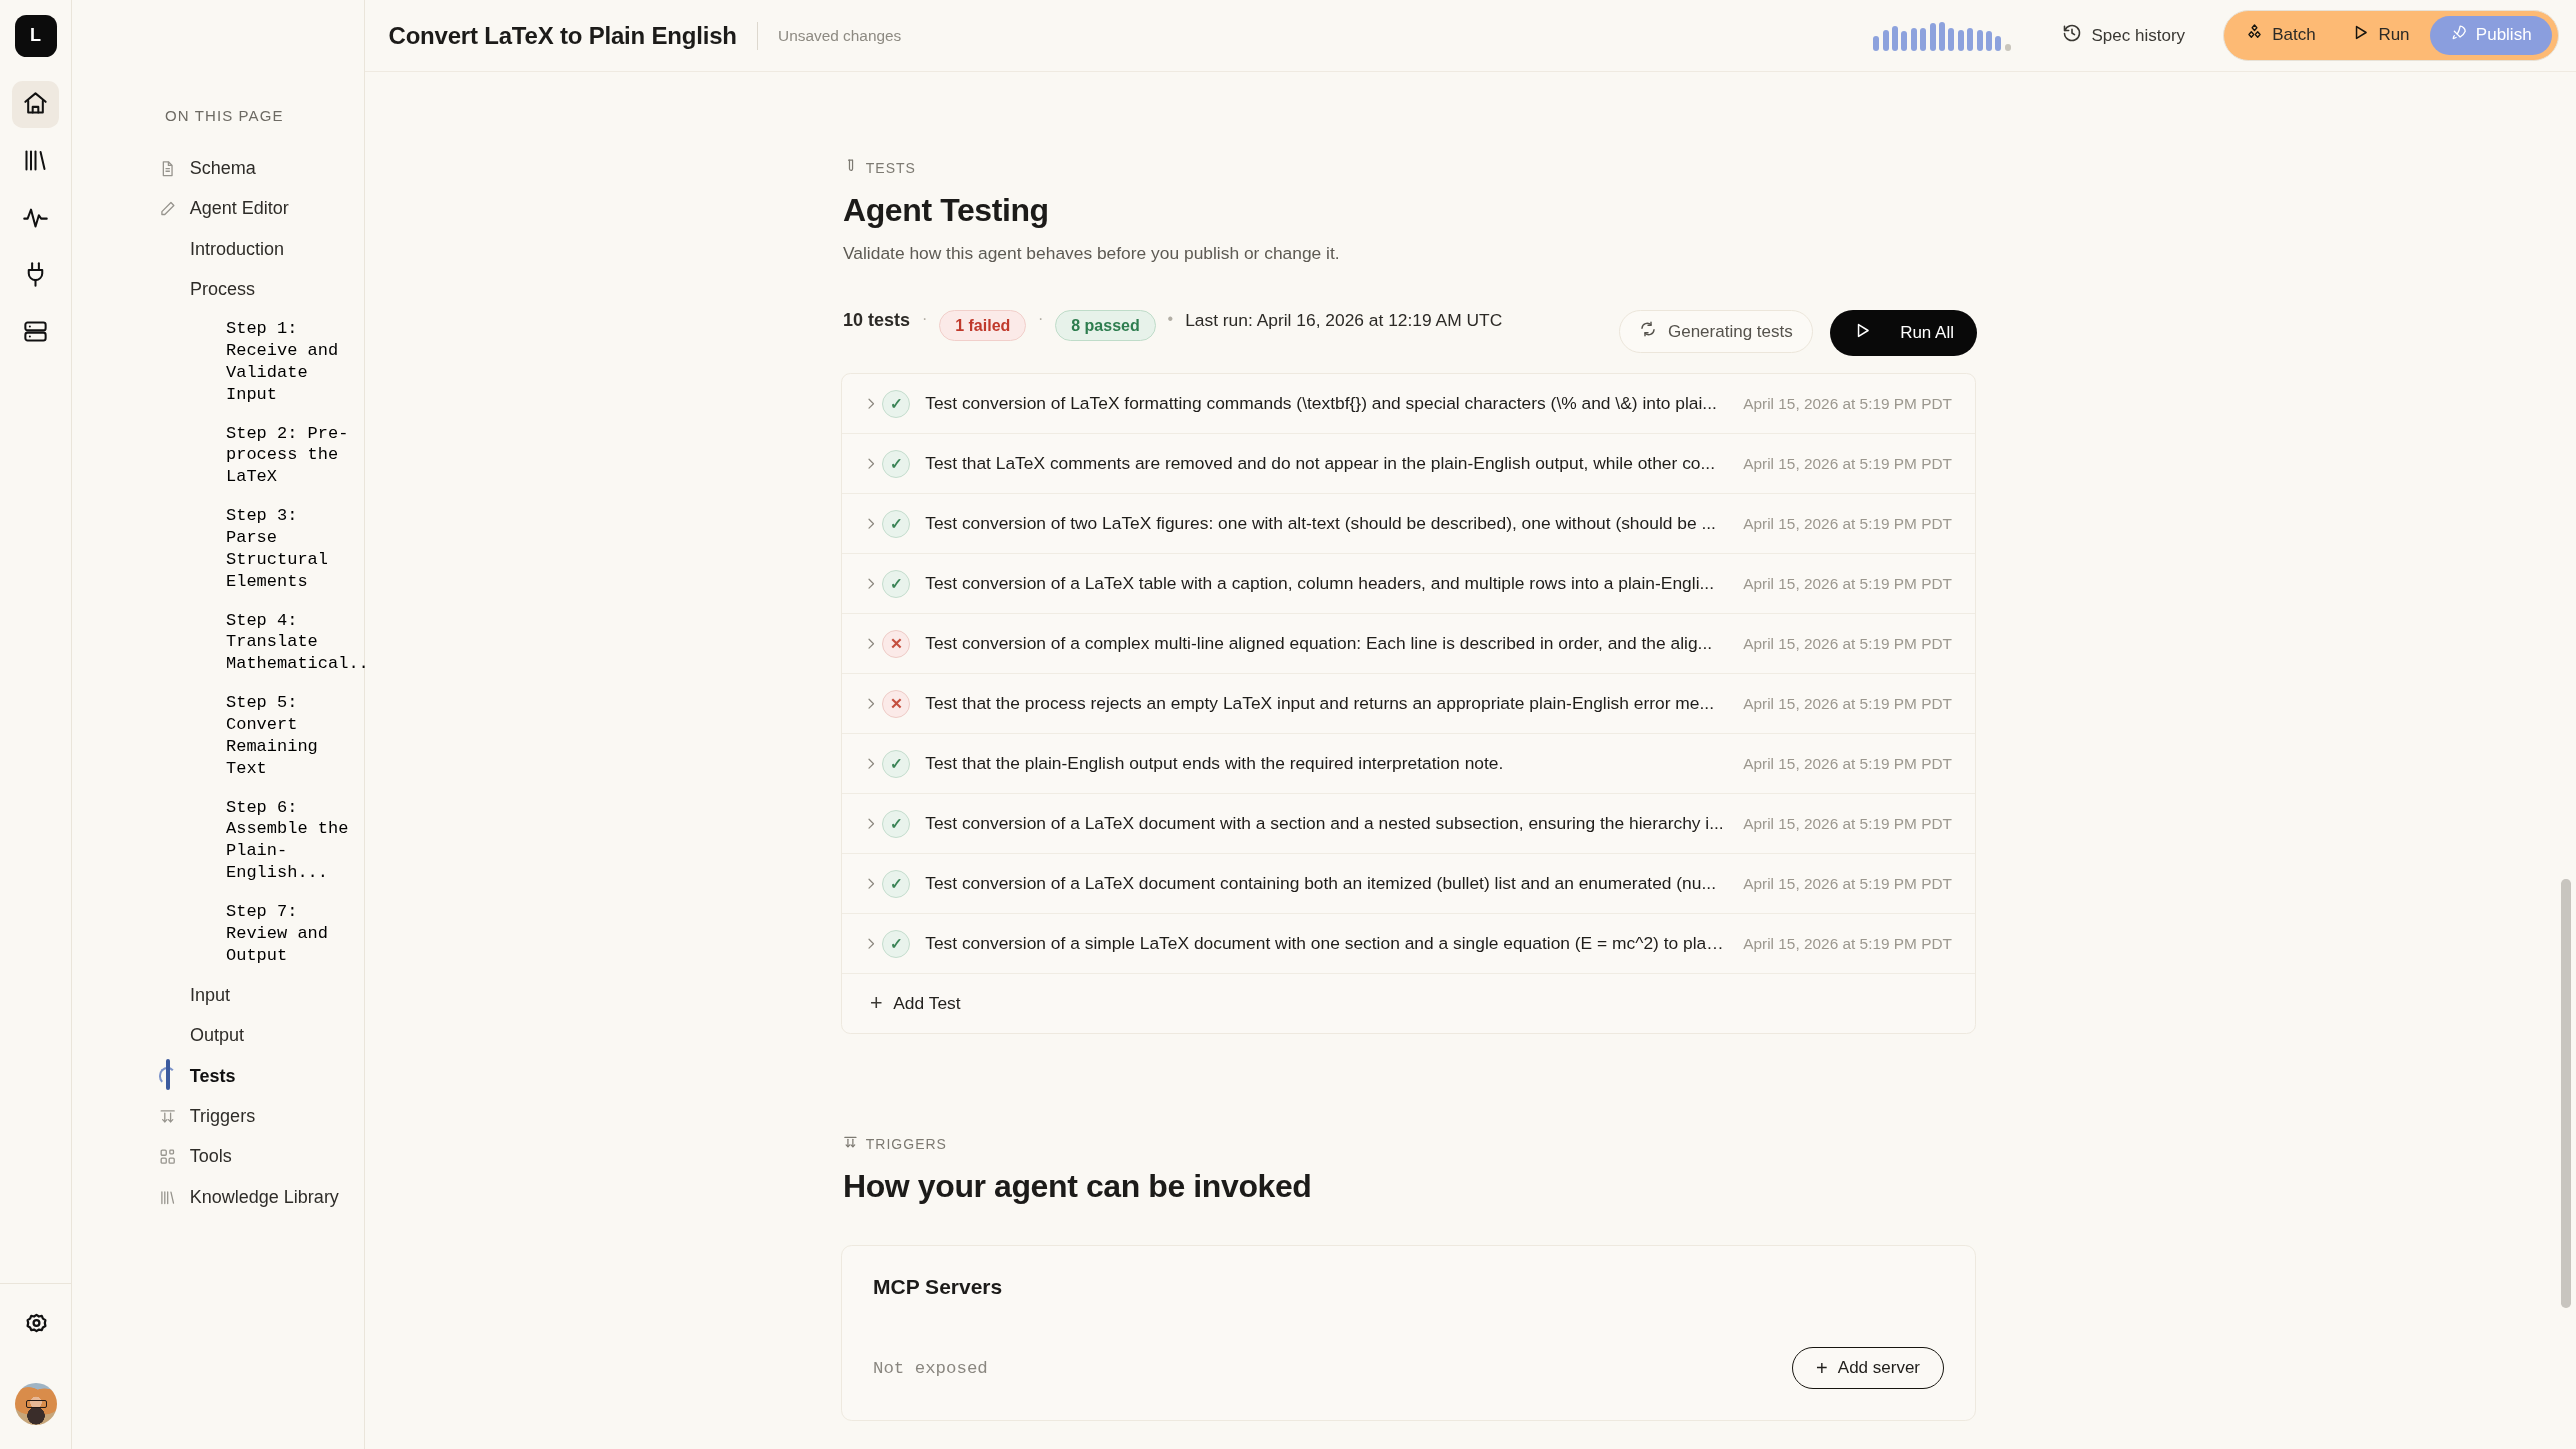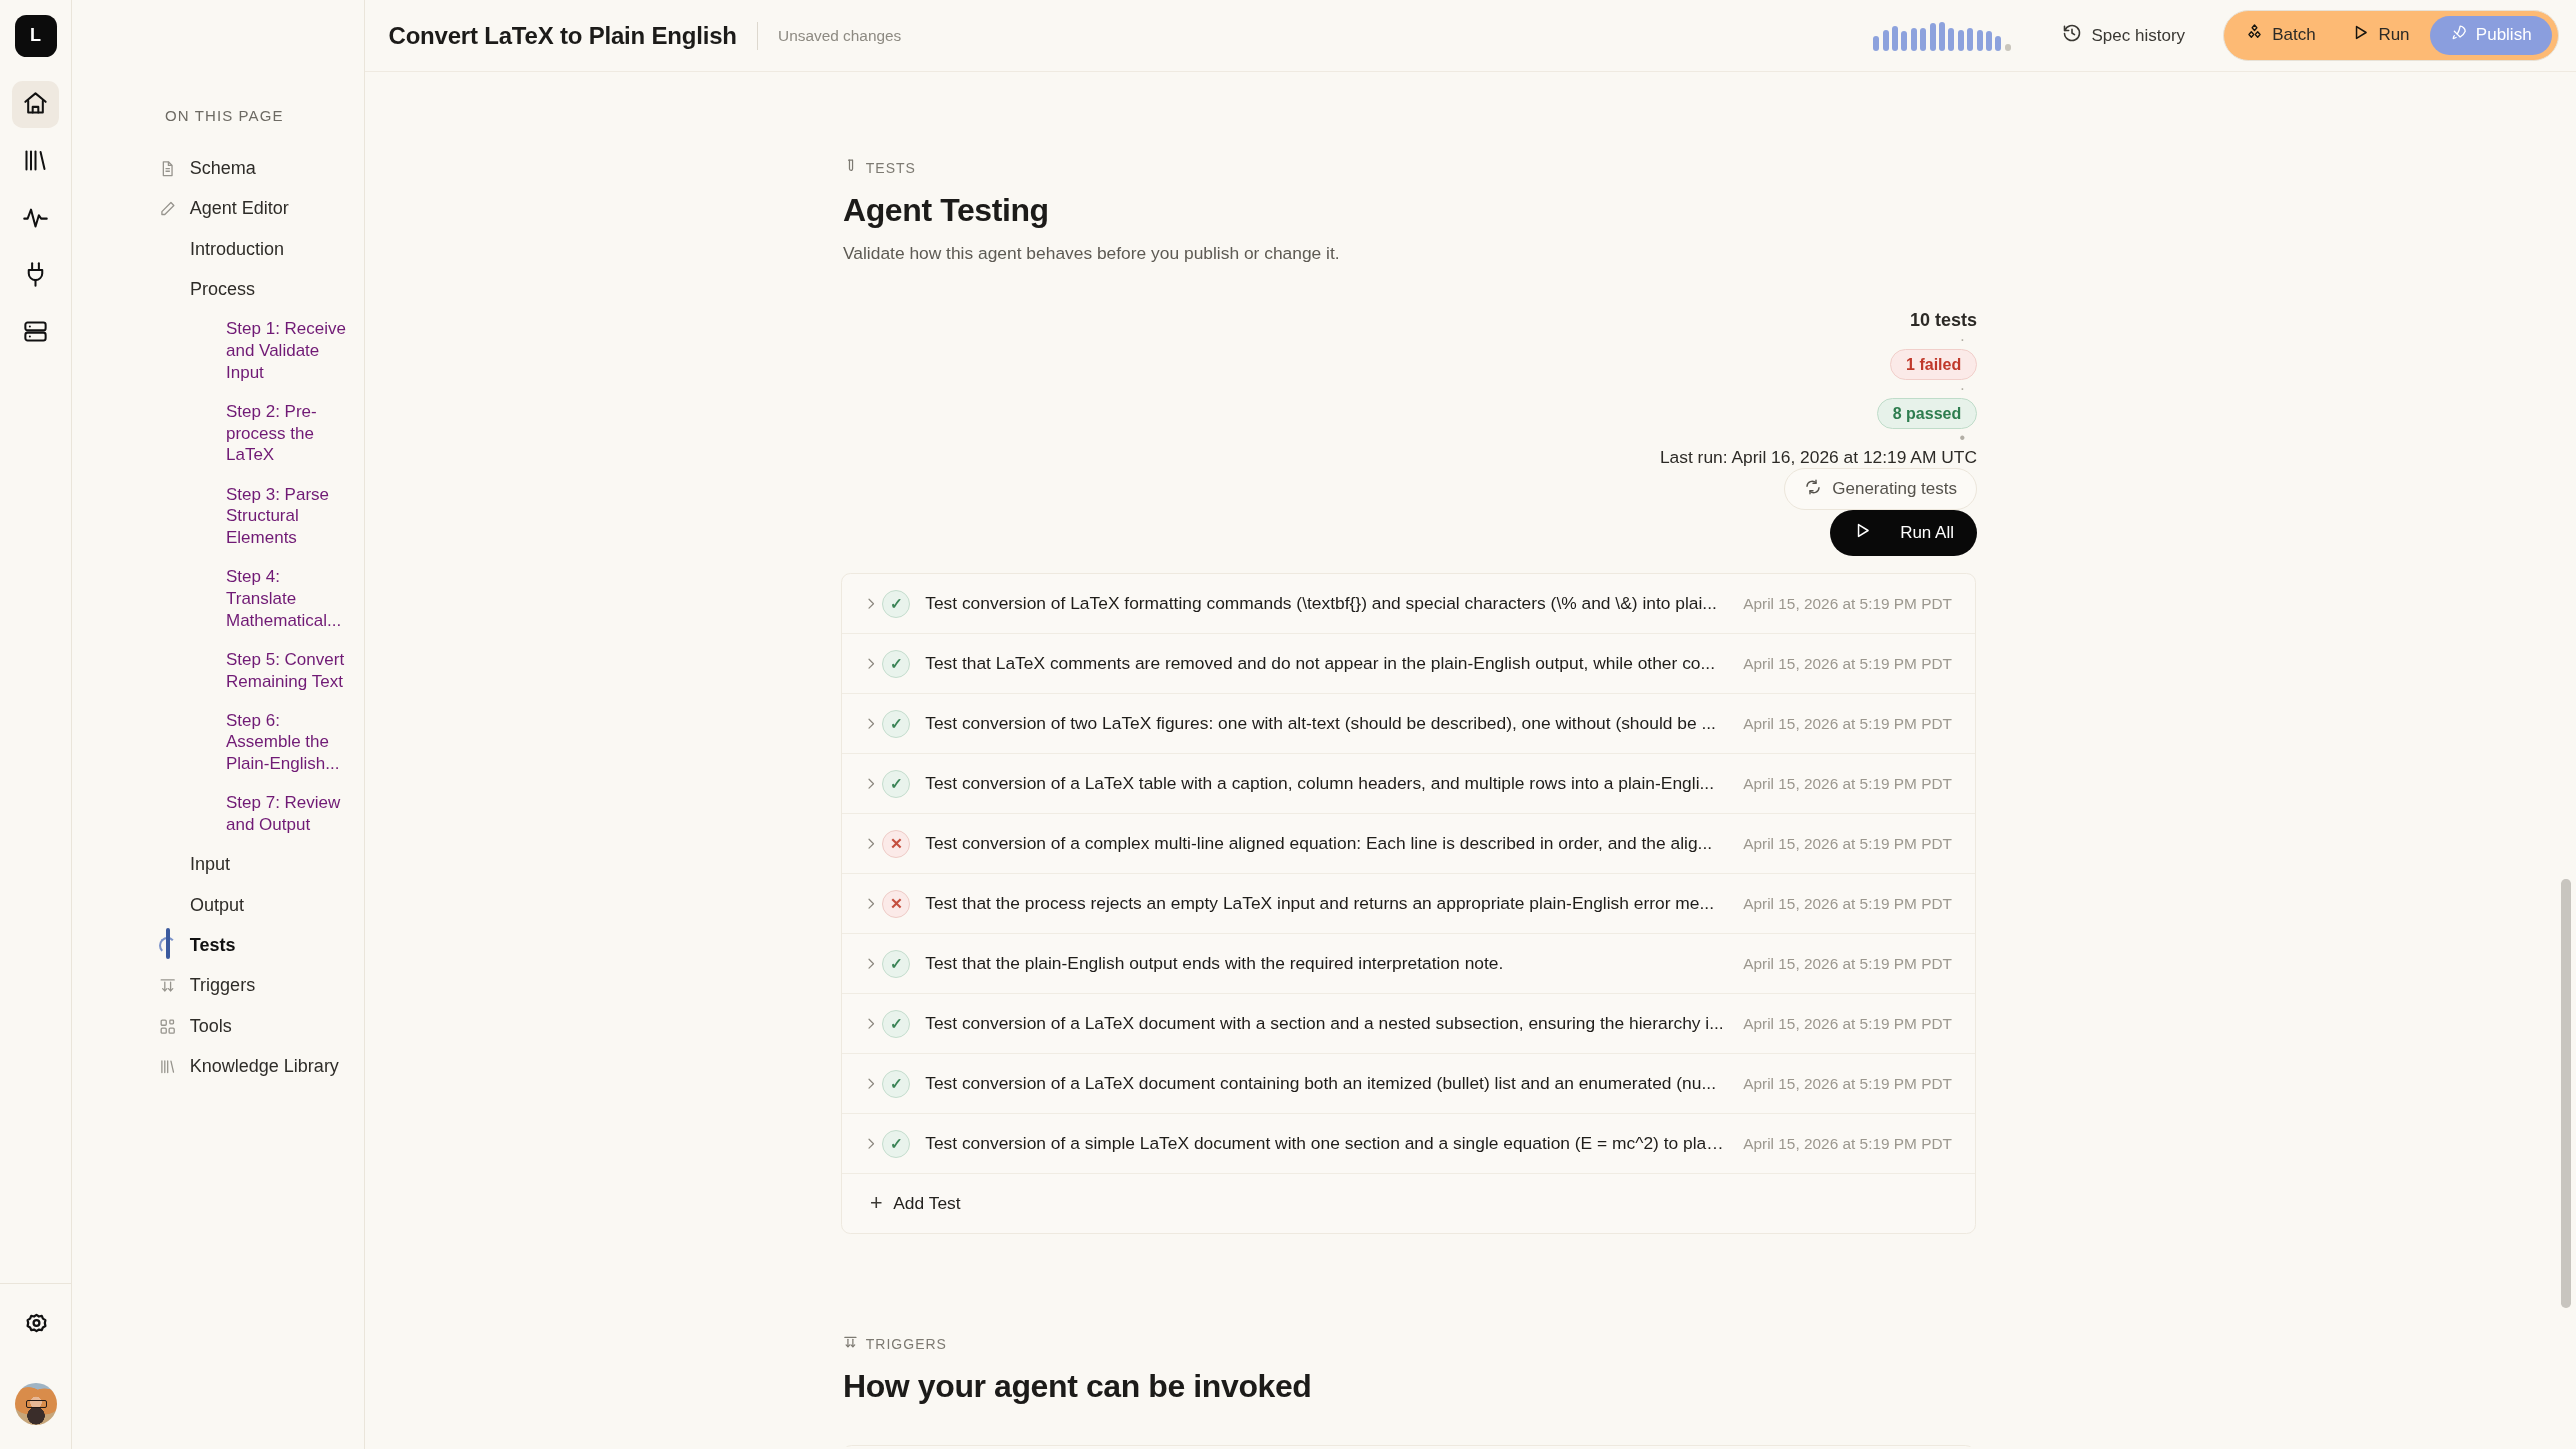--- a/index.html
+++ b/index.html
@@ -80,7 +80,7 @@
     position: relative; line-height: 1.28;
   }
   .toc-item .ic { width: 17.4px; height: 17.4px; flex: 0 0 17.4px; margin-left: -31px; opacity: .62; }
-  .toc-item.nested { padding-left: 154px; font-size: 17px; color: #701a75; }
+  .toc-item.nested { padding-left: 154px; font-size: 17px; color: #000000; font-family: Liberation Mono, monospace; }
   .toc-item.nested .txt { max-width: 158px; }
   .toc-item.active { font-weight: 700; color: #111; }
   .toc-item.active::before {

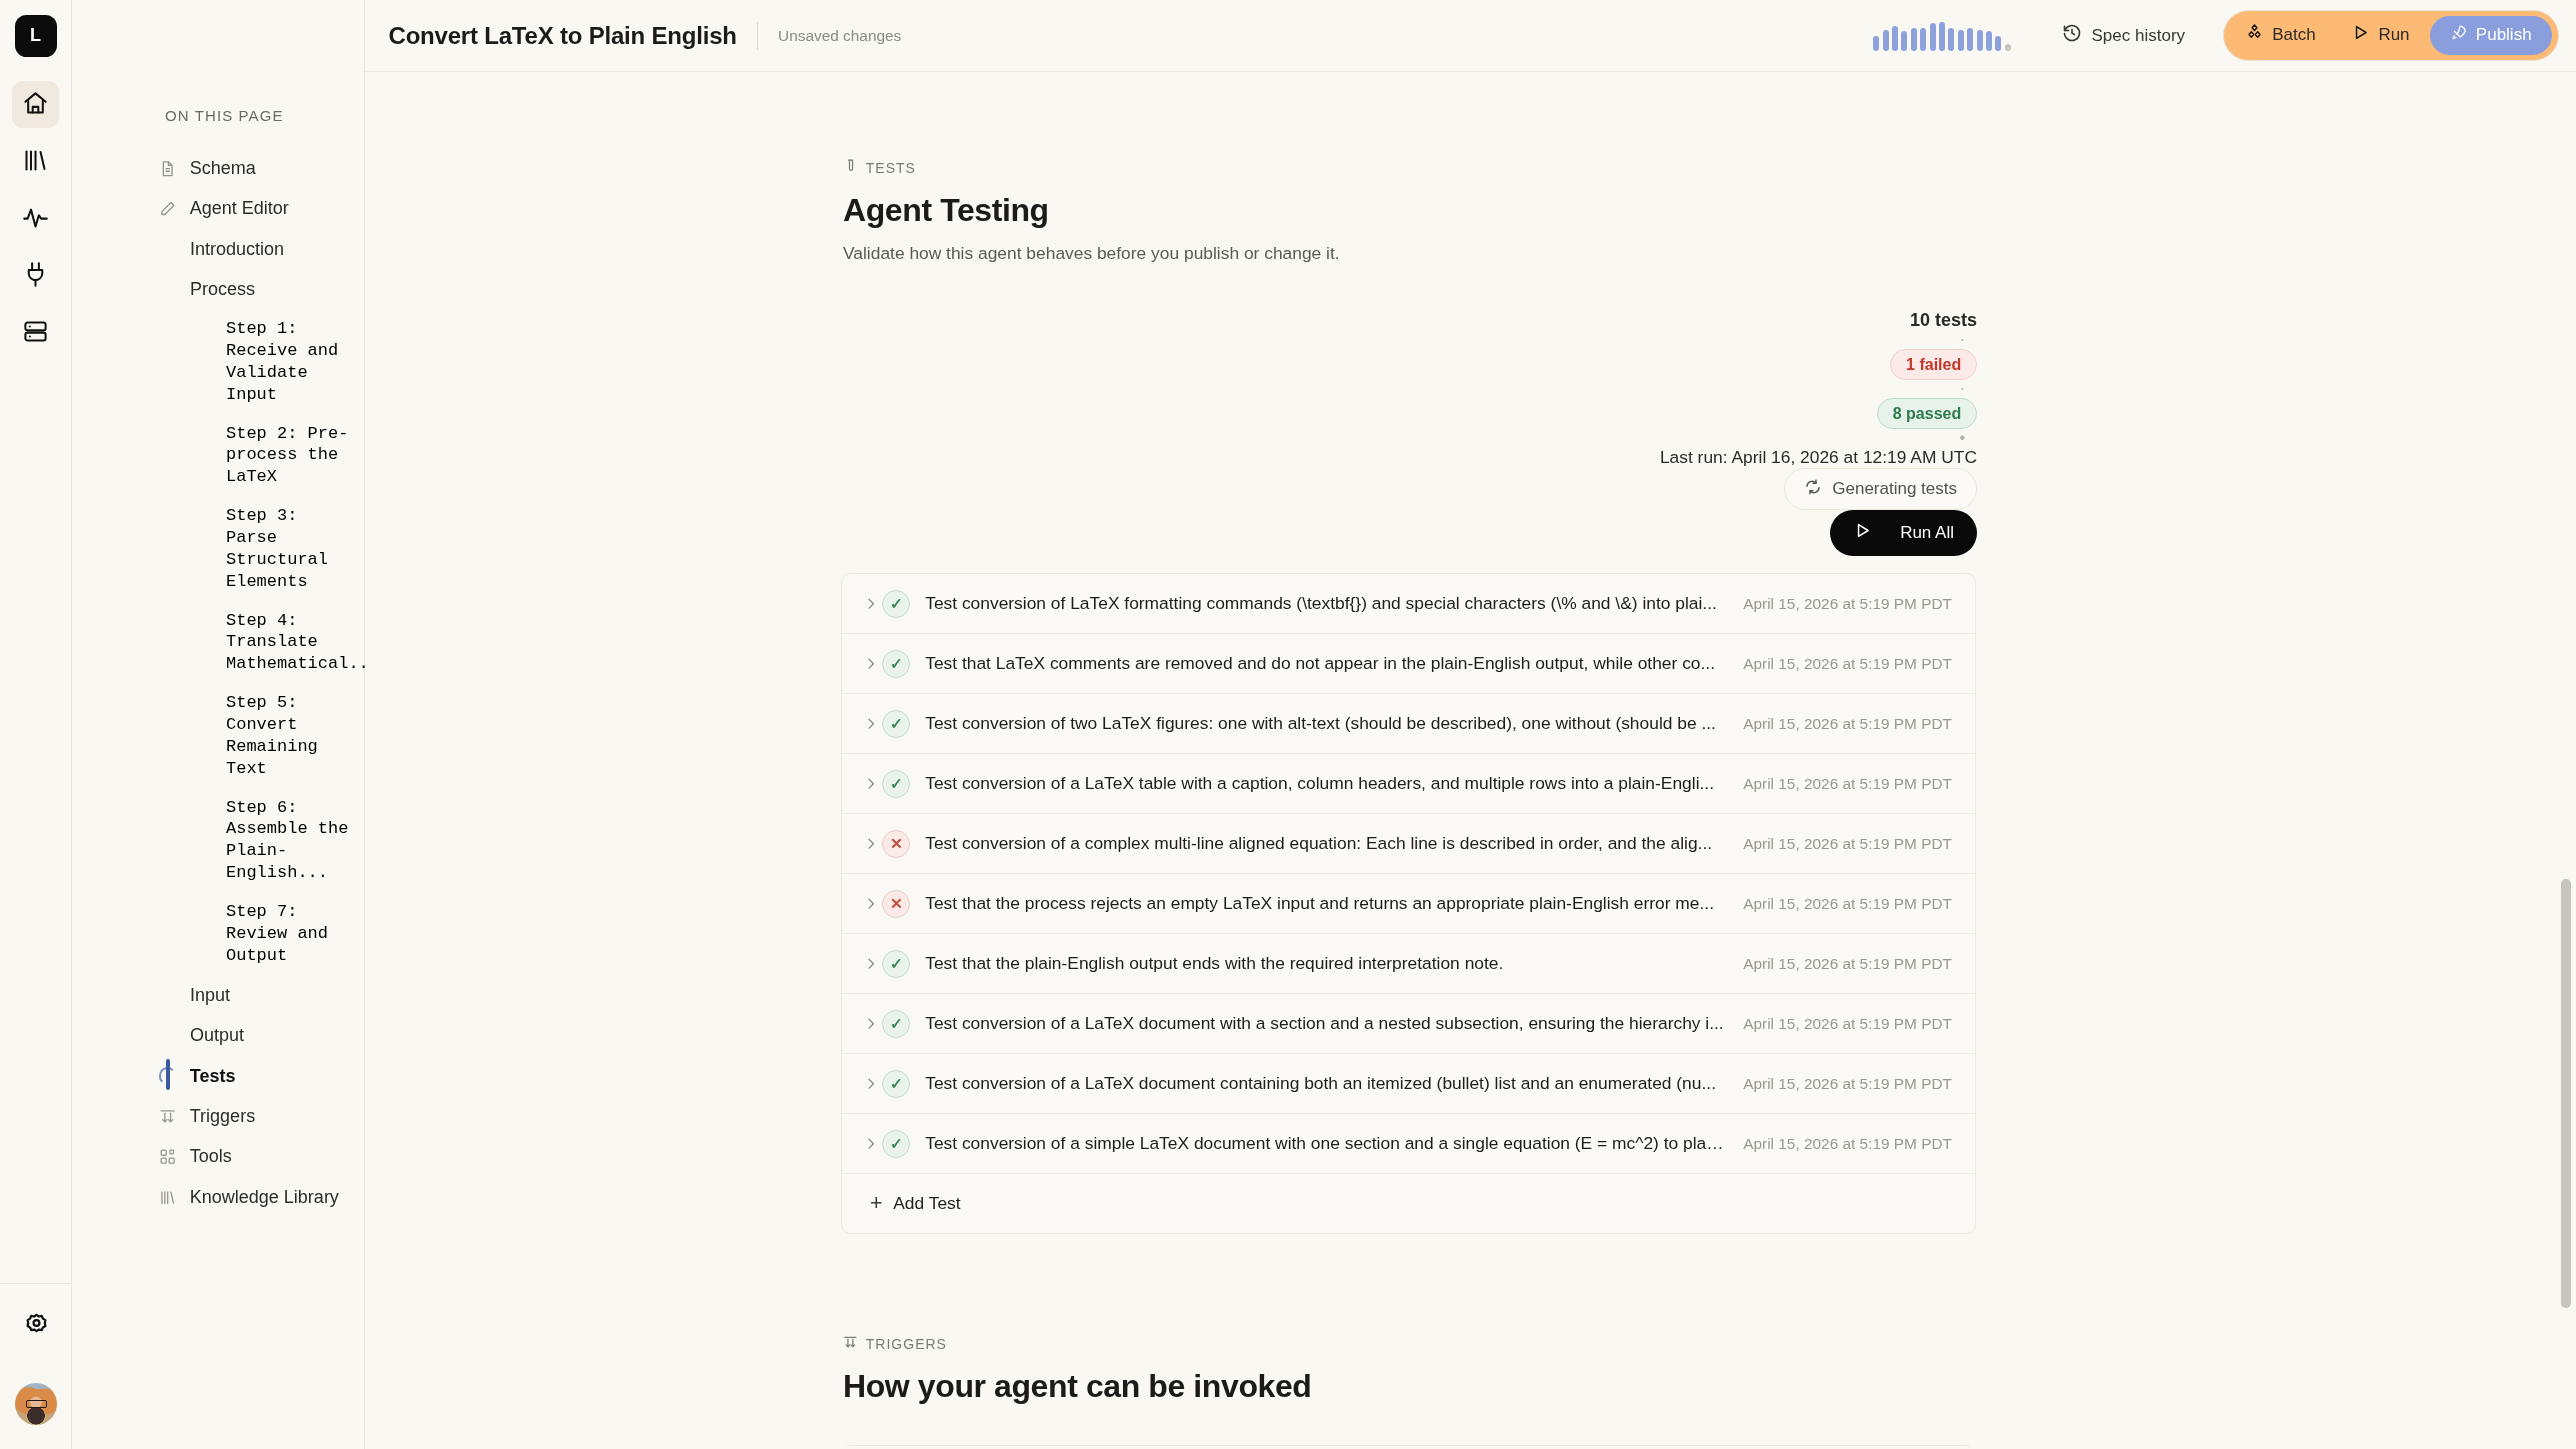--- a/index.html
+++ b/index.html
@@ -148,8 +148,8 @@
   .sub { font-size: 17.4px; color: #5d5a53; }
 
   .stats-row {
-    display: flex; align-items: flex-end;
-    margin: 46px 0 17.4px 478px; width: 1134px; flex-direction: column;
+    display: flex; align-items: flex-start;
+    margin: 46px 0 17.4px 478px; width: 1134px;
   }
   .stat-txt { font-size: 18px; color: #2c2a26; font-weight: 600; }
   .sep-dot { color: #b2aea5; margin: 0 12px; font-size: 16px; }

